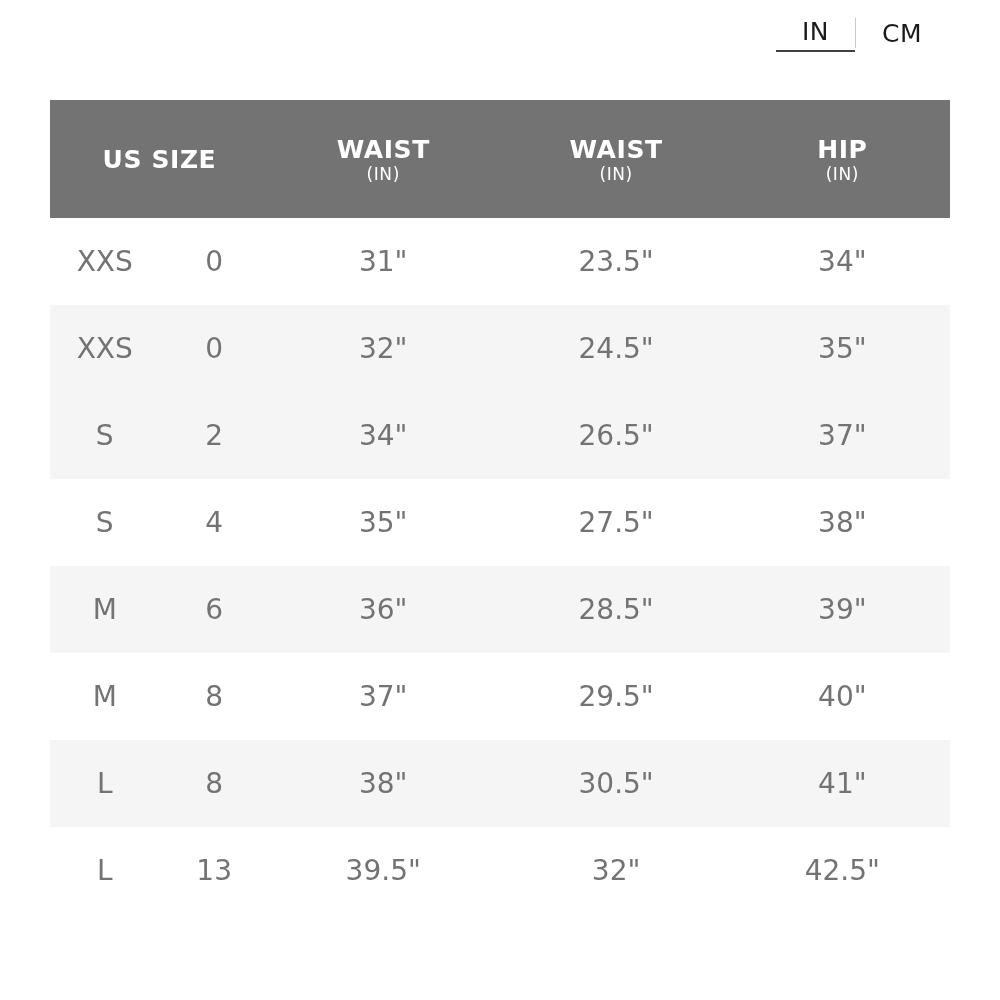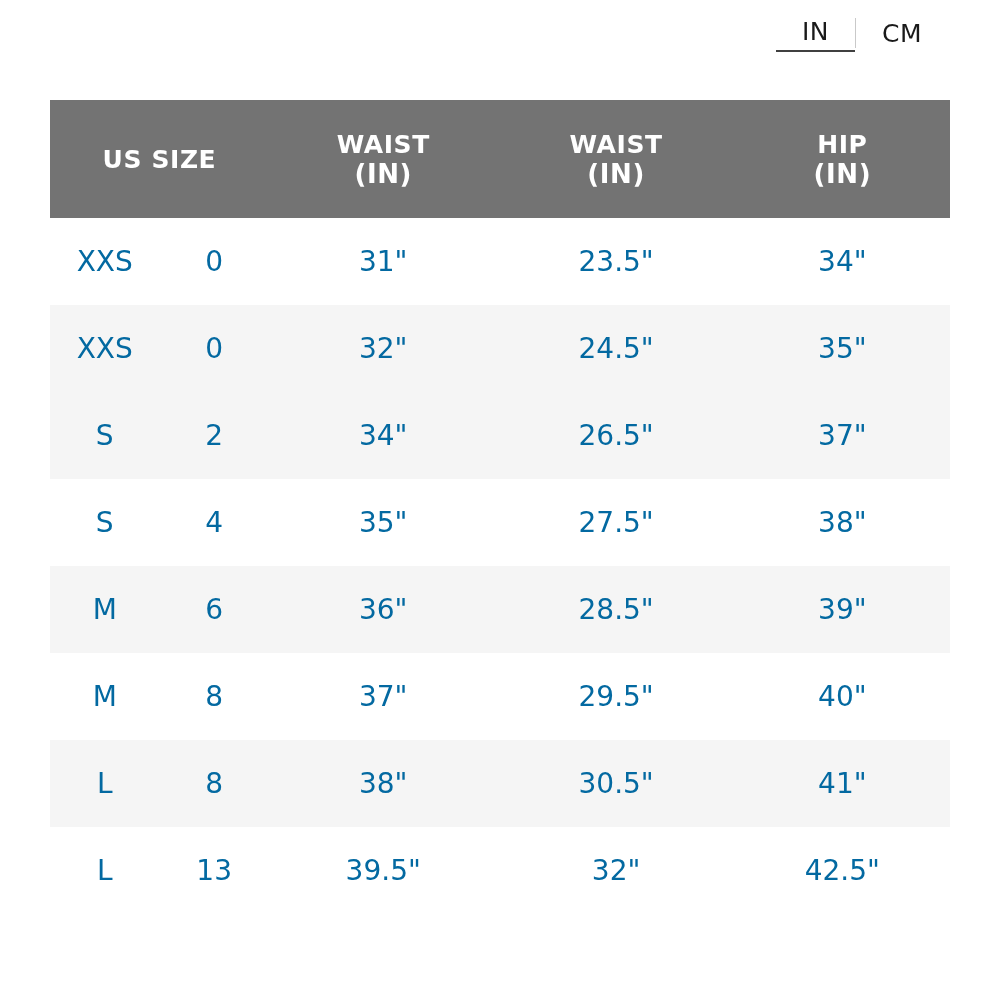--- a/index.html
+++ b/index.html
@@ -71,8 +71,8 @@
   }
   .th-line2 {
     display: block;
-    font-size: 26px;
-    font-weight: bold;
+    font-size: 17px;
+    font-weight: normal;
   }
   th.col-size  { width: 180px; }
   th.col-bust  { width: 188px; }

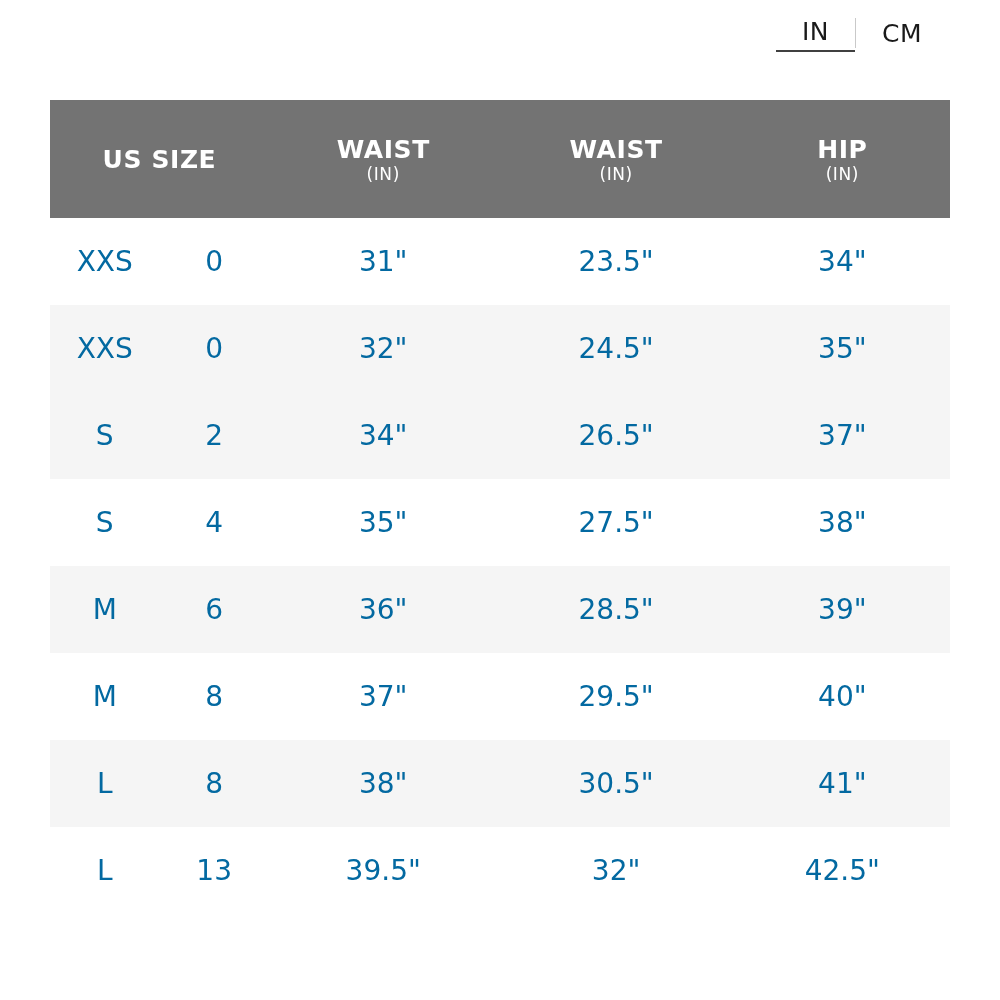--- a/index.html
+++ b/index.html
@@ -83,7 +83,7 @@
     height: 87px;
     text-align: center;
     font-size: 28px;
-    color: #0369a1;
+    color: #737373;
     padding: 0;
     font-weight: 400;
   }

